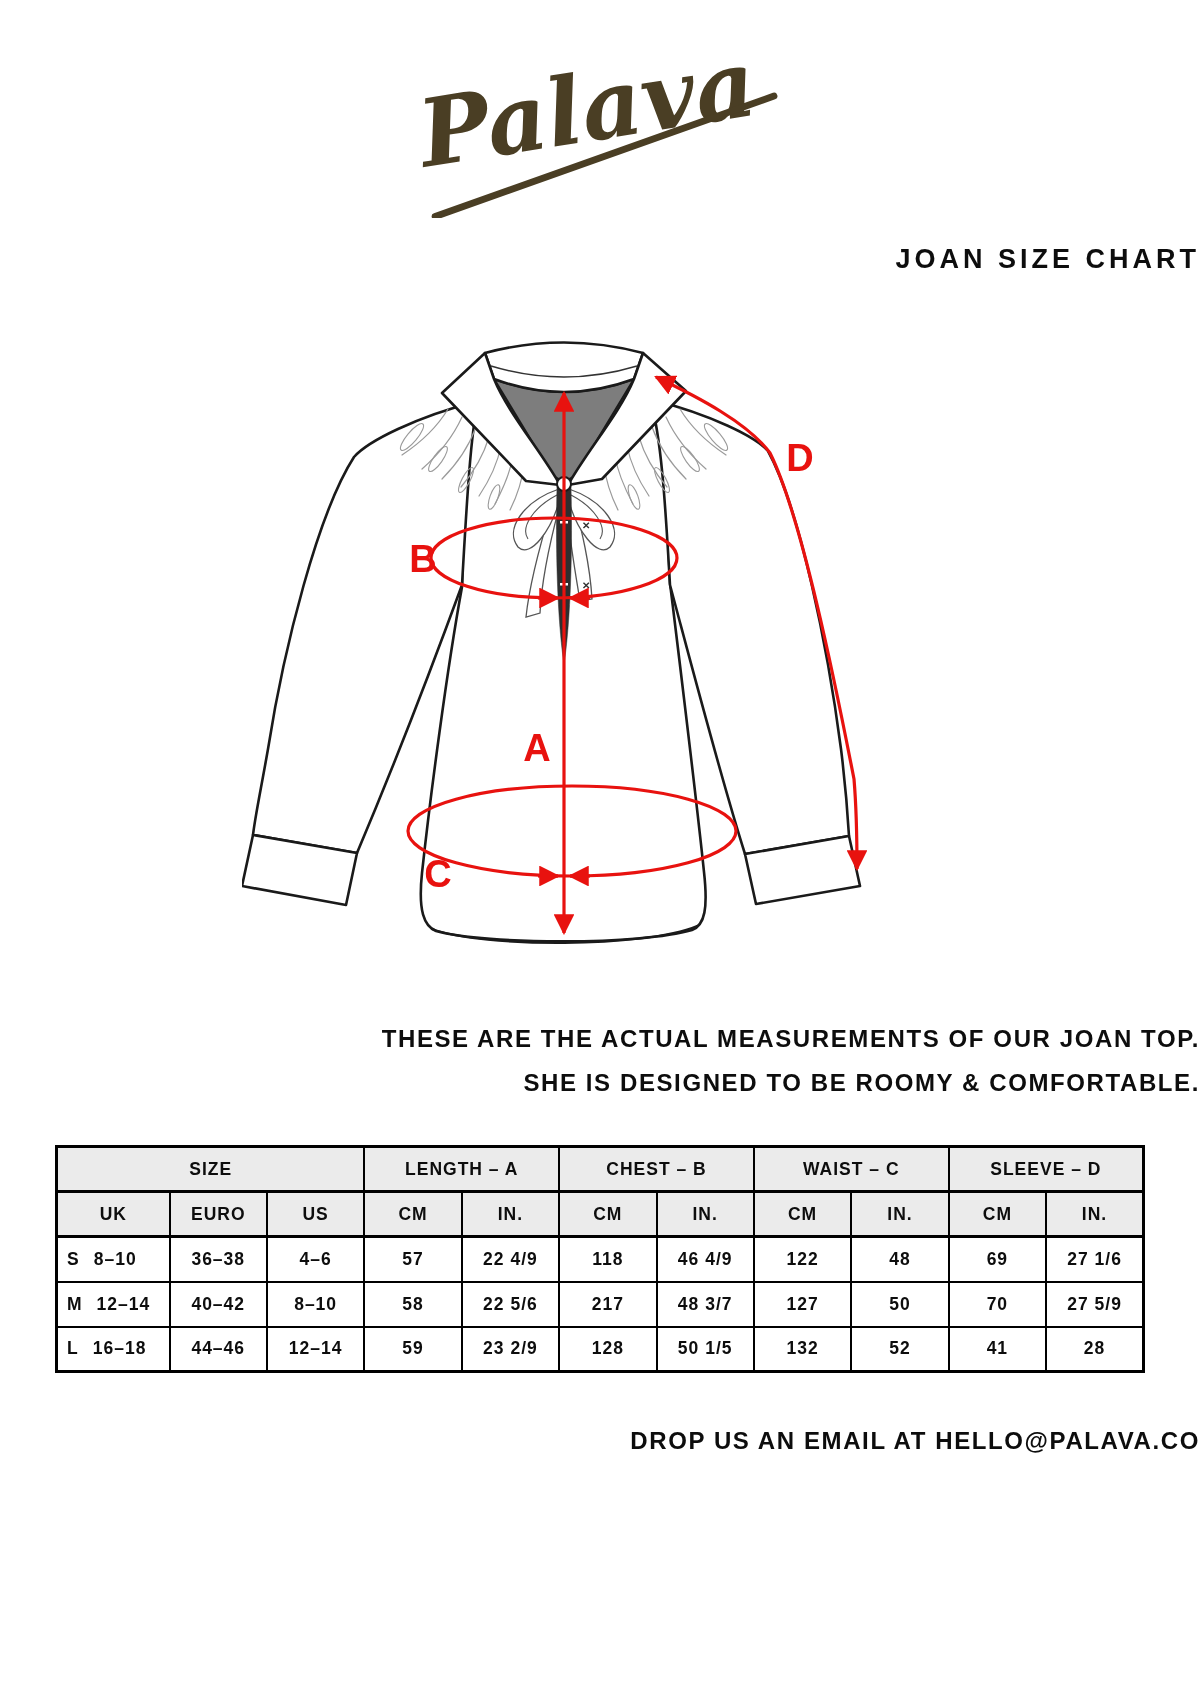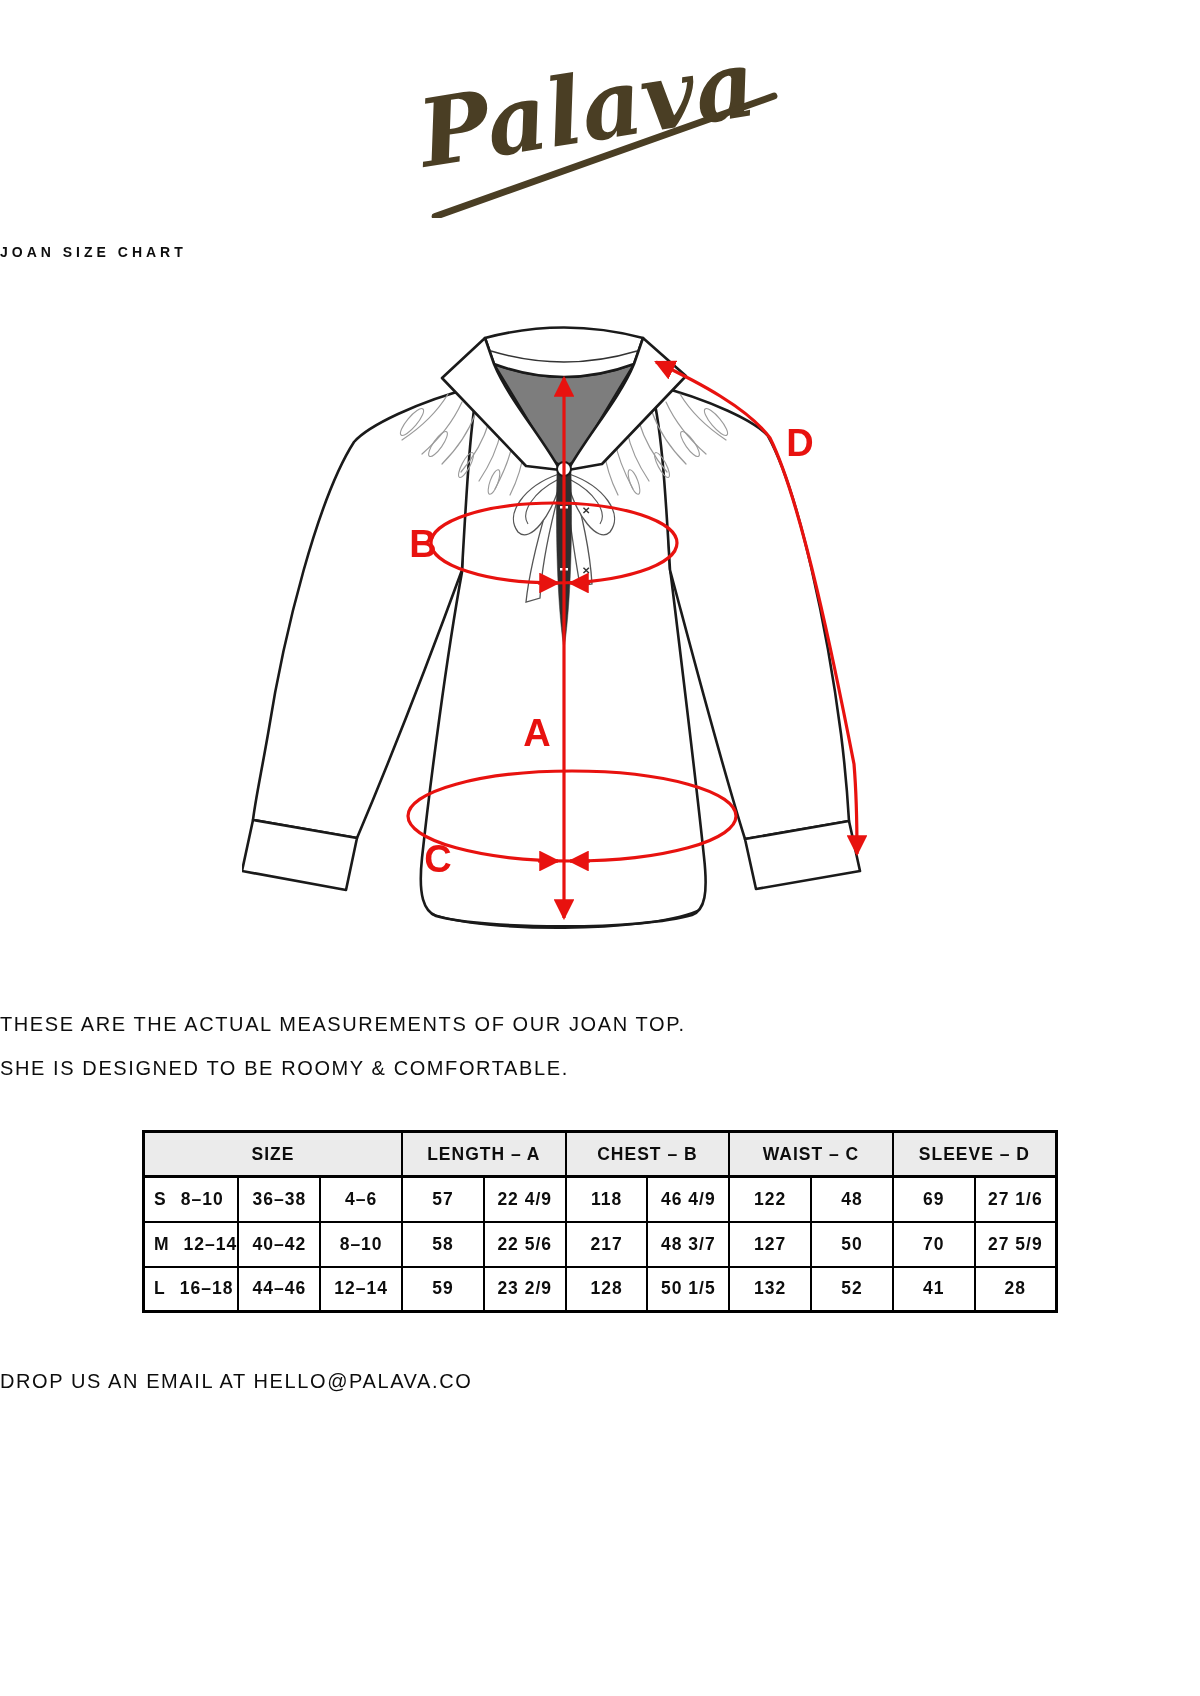--- a/index.html
+++ b/index.html
@@ -21,8 +21,8 @@
 
   
   .page-title{
-    margin-top:26px; text-align:left;
-    font-size:14px; font-weight:bold; letter-spacing:4px;
+    margin-top:26px; text-align:right;
+    font-size:27px; font-weight:bold; letter-spacing:4px;
   }
 
   

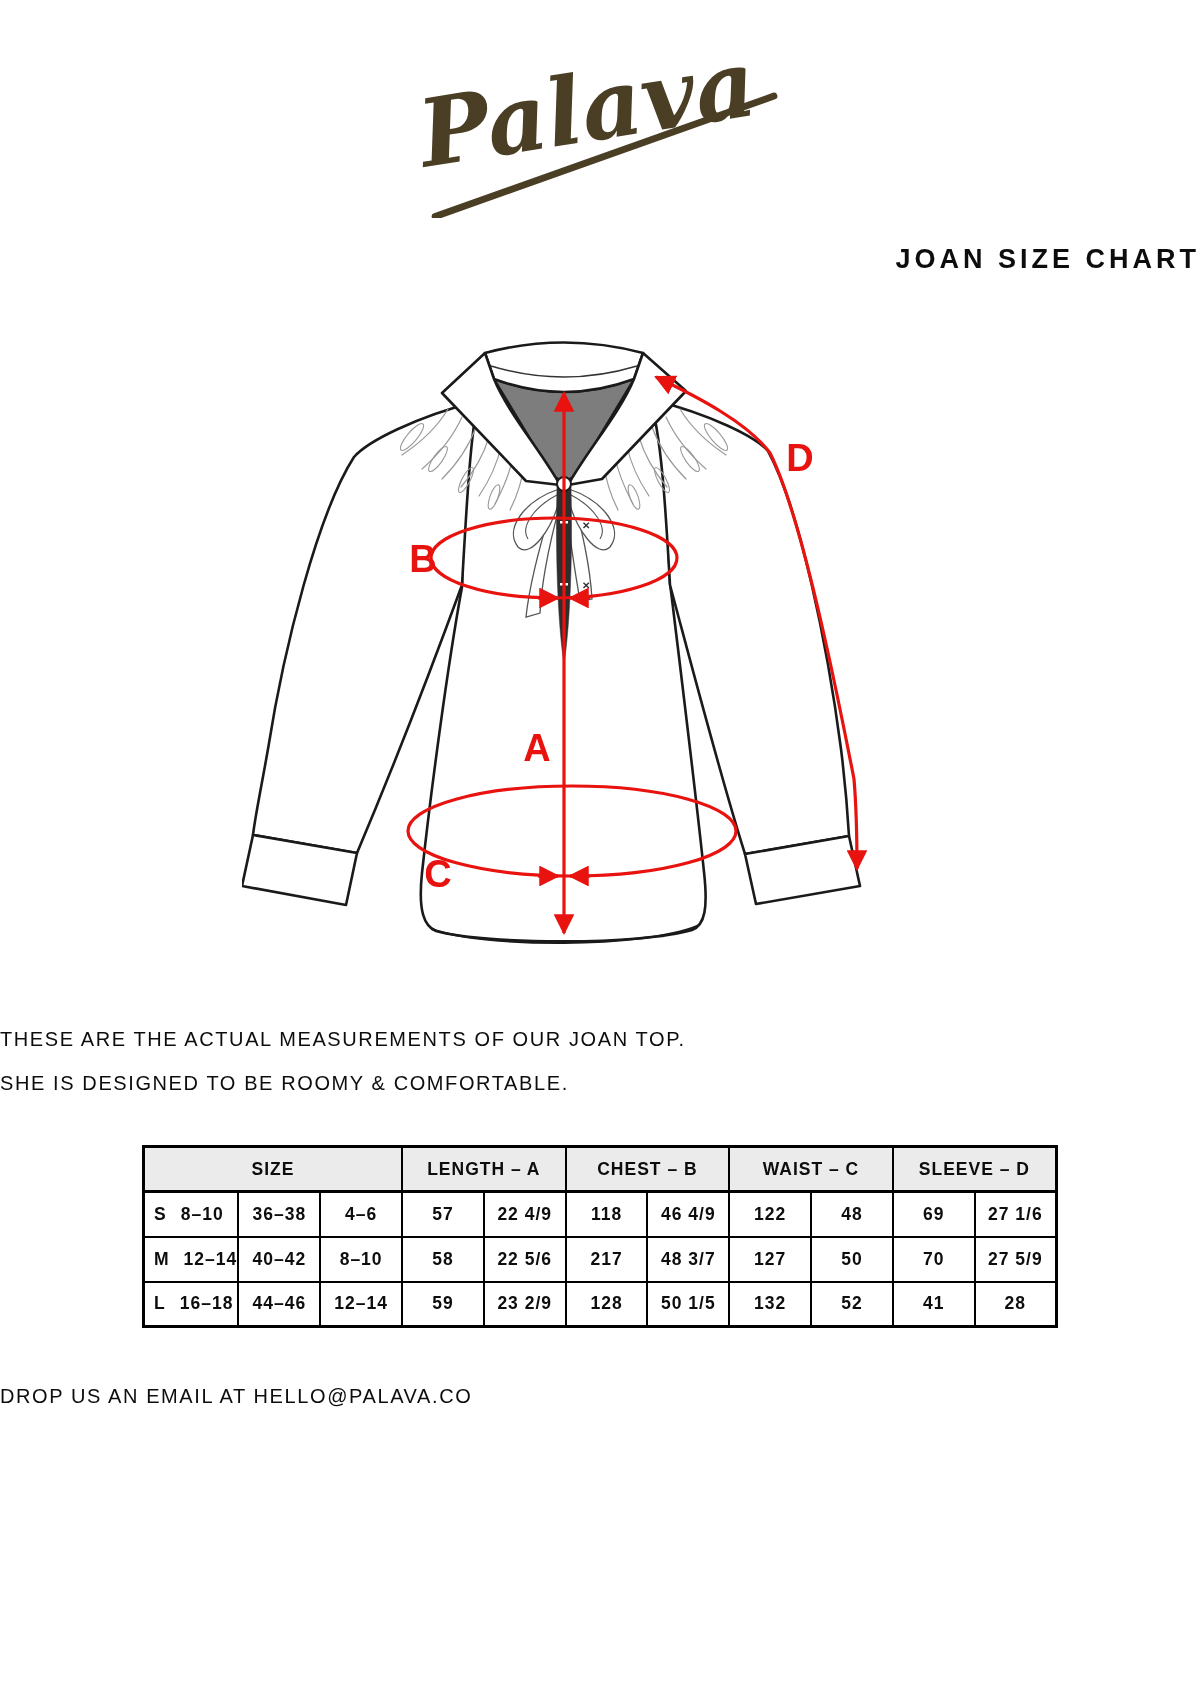--- a/index.html
+++ b/index.html
@@ -43,7 +43,7 @@
   .red-label{fill:var(--red); font-weight:bold; font-size:38px; font-family:"Liberation Sans",sans-serif;}
 
   
-  .lead{ text-align:left; font-weight:normal; font-size:20px; letter-spacing:1.6px; line-height:44px;}
+  .lead{ text-align:right; font-weight:bold; font-size:24px; letter-spacing:1.6px; line-height:44px;}
   .intro{margin-top:52px;}
   .advice{margin-top:46px;}
   .contact{margin-top:16px;}

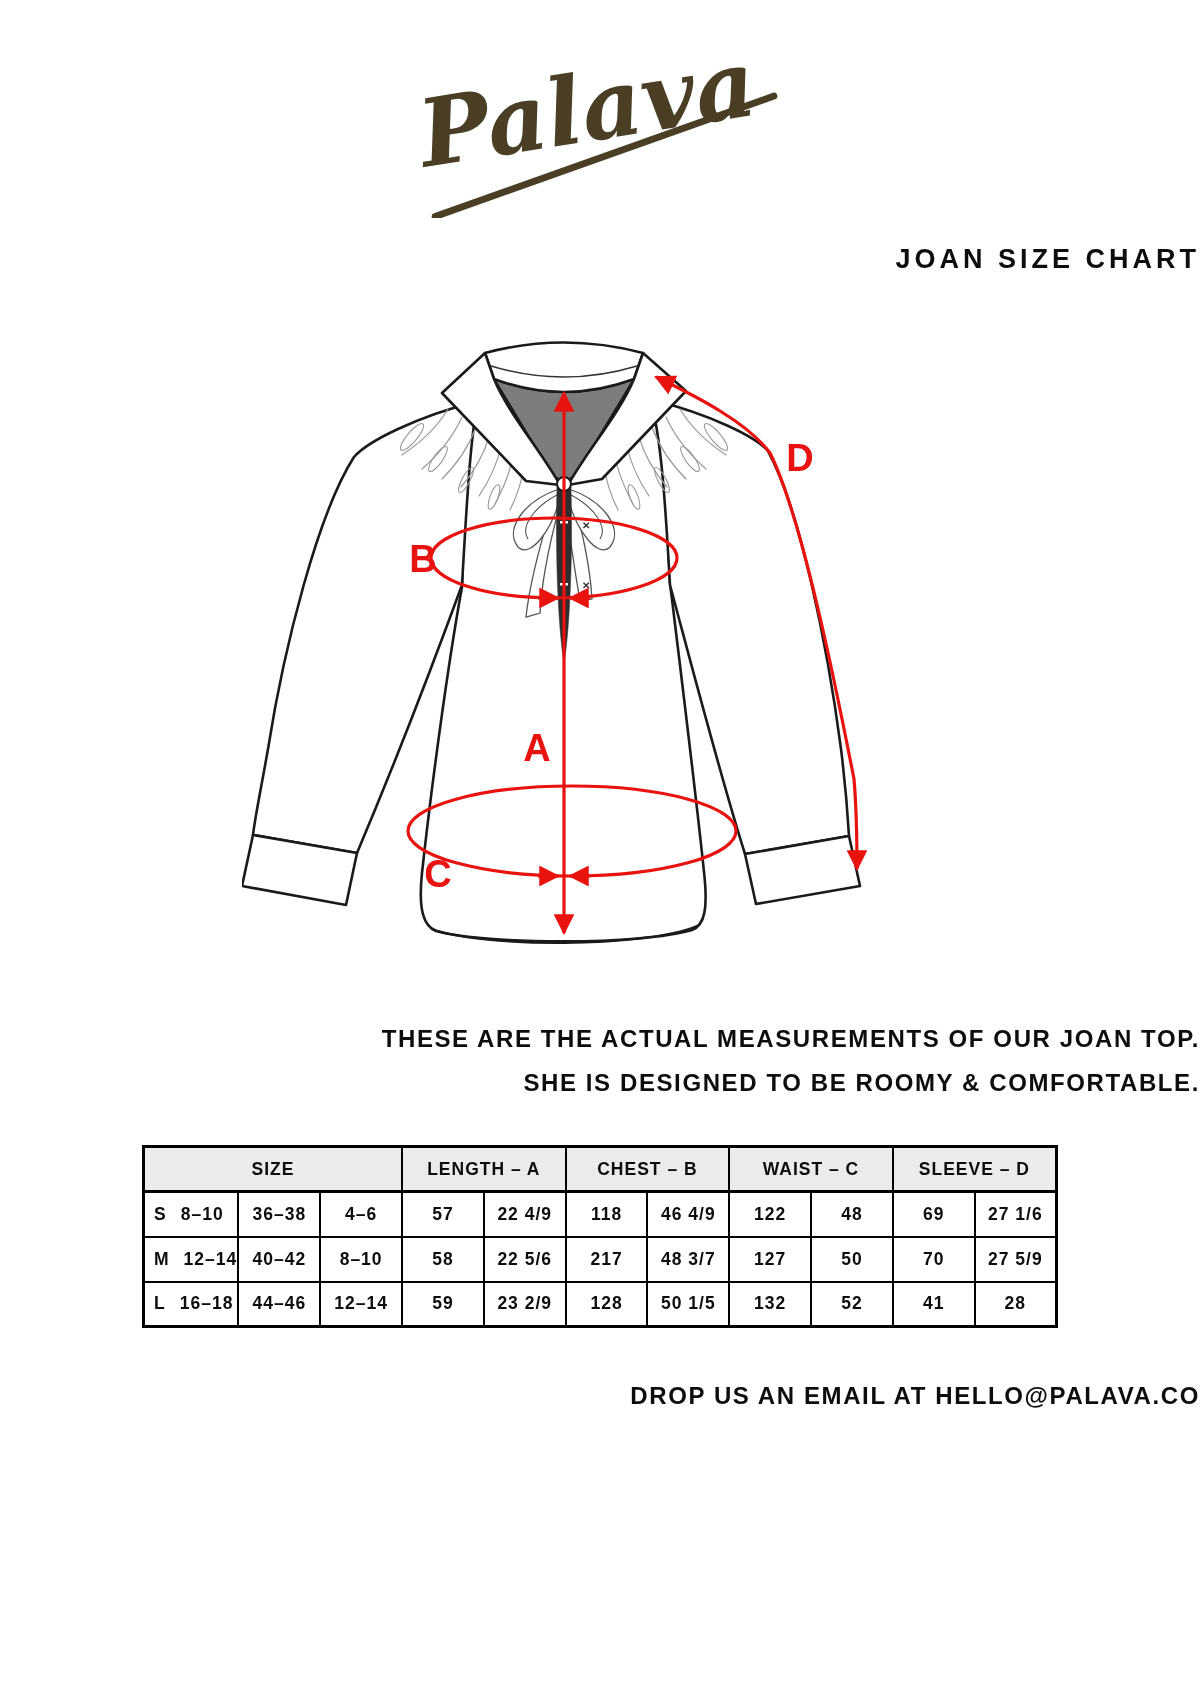--- a/index.html
+++ b/index.html
@@ -50,7 +50,7 @@
 
   
   table.size-table{
-    width:916px; margin:40px auto 0; border-collapse:collapse;
+    width:1090px; margin:40px auto 0; border-collapse:collapse;
     border:3px solid #000; table-layout:fixed;
   }
   table.size-table col.c-uk{width:10.4%;}

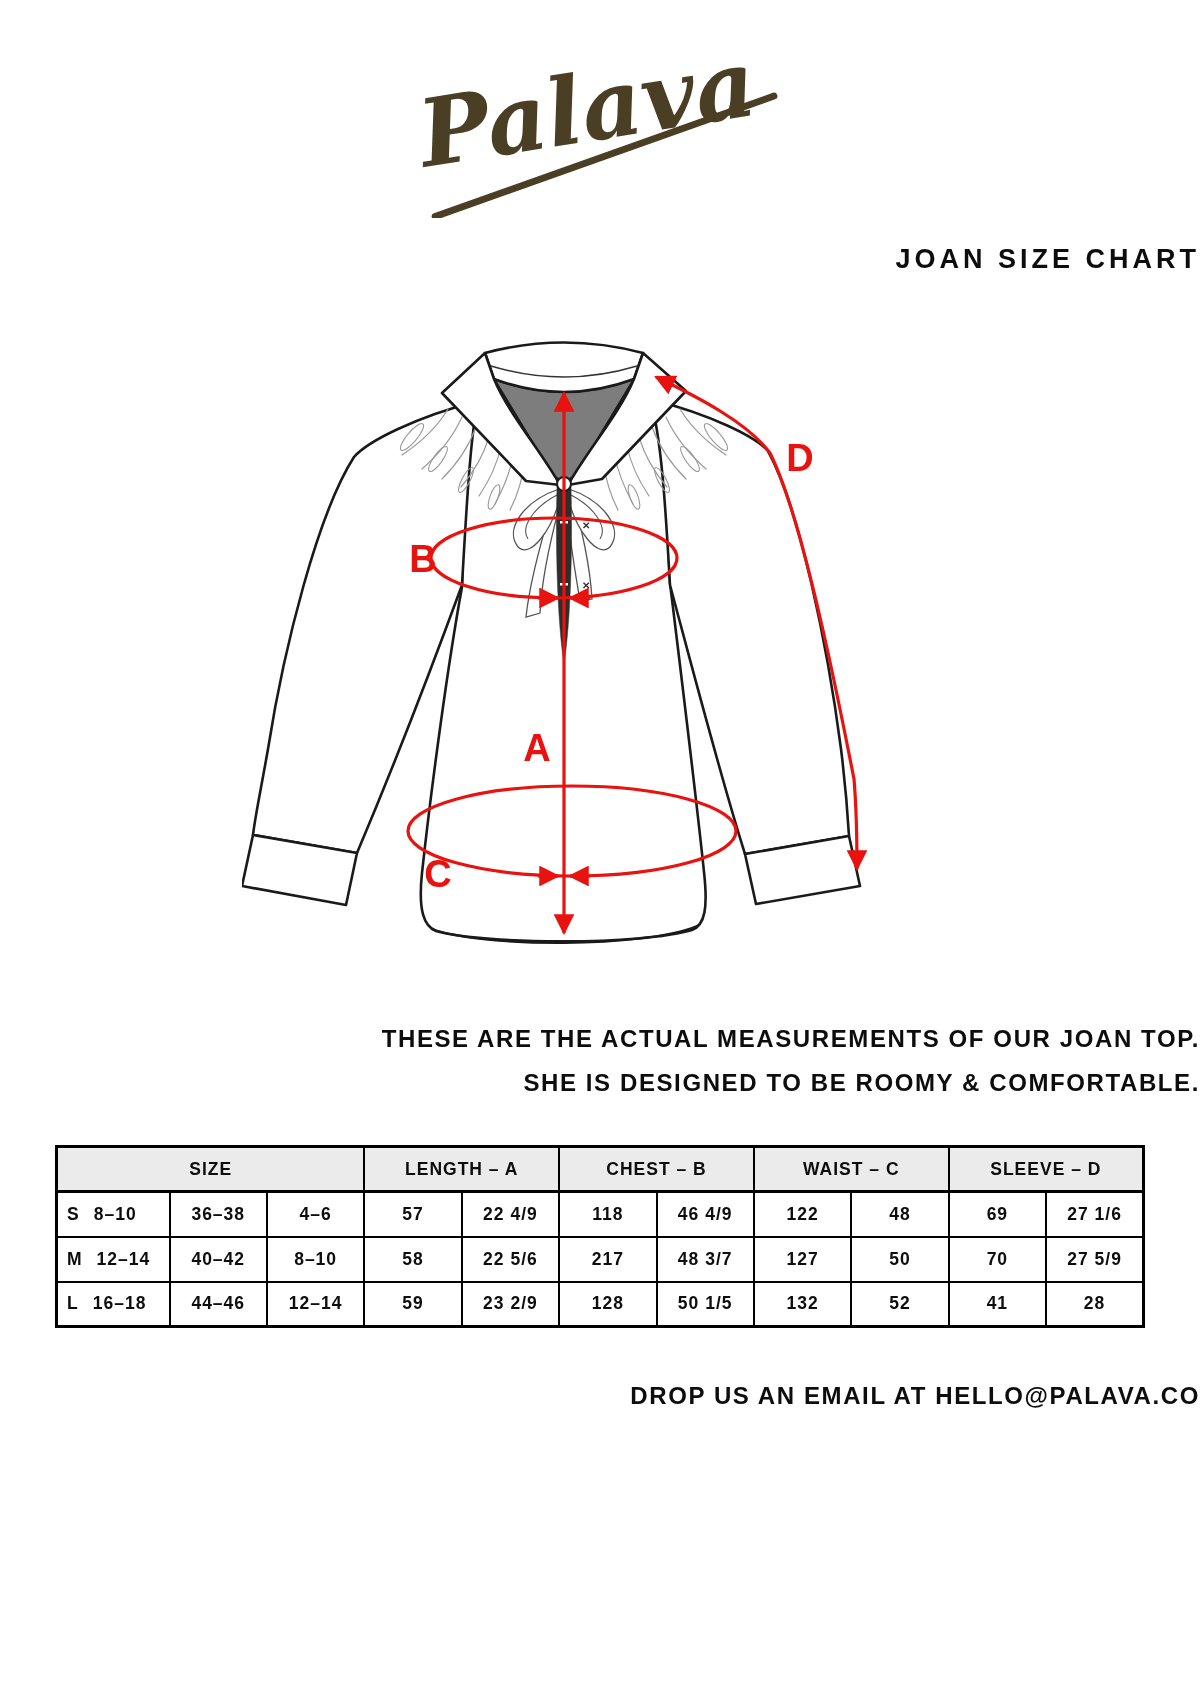--- a/index.html
+++ b/index.html
@@ -194,6 +194,19 @@
           <th colspan="2">CHEST – B</th>
           <th colspan="2">WAIST – C</th>
           <th colspan="2">SLEEVE – D</th>
+        </tr>
+        <tr>
+          <th>UK</th>
+          <th>EURO</th>
+          <th>US</th>
+          <th>CM</th>
+          <th>IN.</th>
+          <th>CM</th>
+          <th>IN.</th>
+          <th>CM</th>
+          <th>IN.</th>
+          <th>CM</th>
+          <th>IN.</th>
         </tr>
       </thead>
     <tbody>

